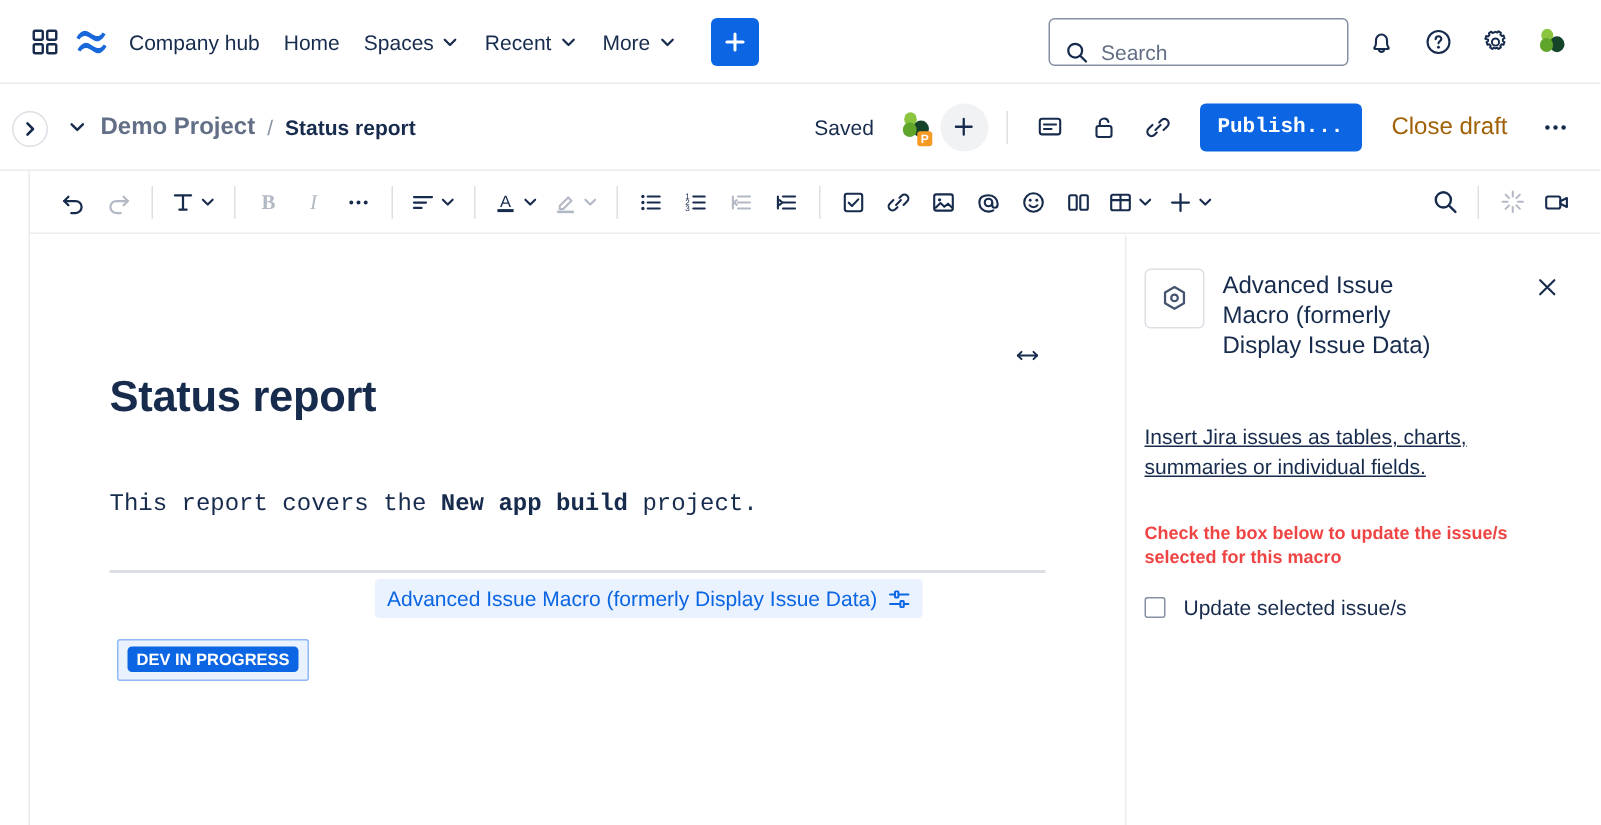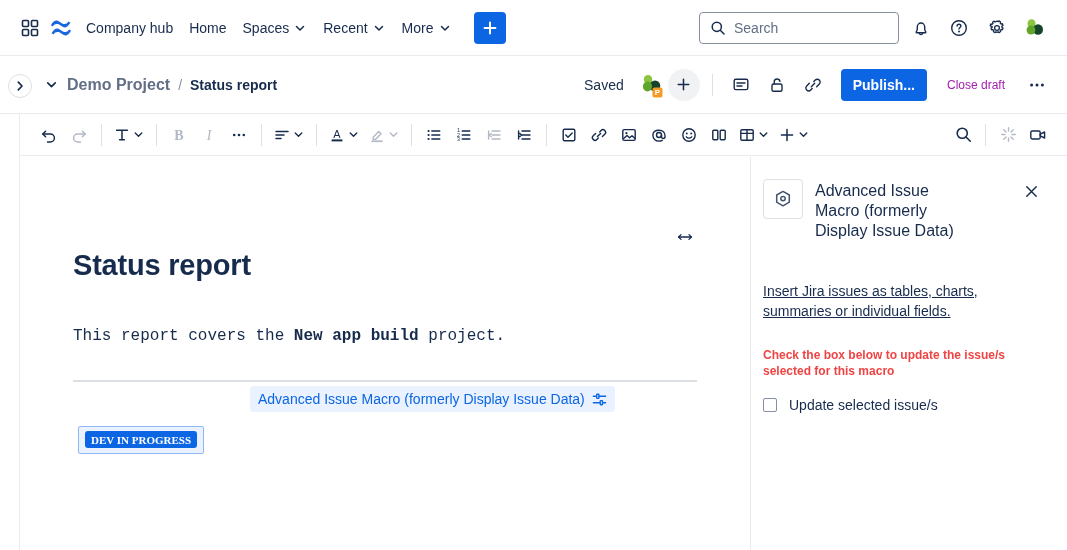--- a/index.html
+++ b/index.html
@@ -45,7 +45,7 @@
   }
   .searchbox {
     width: 200px; height: 32px; border: 1px solid #8590A2; border-radius: 4px;
-    display: flex; align-items: center; gap: 8px; padding: 0 10px; background: #fff;
+    display: flex; align-items: flex-end; gap: 8px; padding: 0 10px; background: #fff;
     cursor: text;
   }
   .searchbox .ph { font-size: 14px; color: #626F86; }

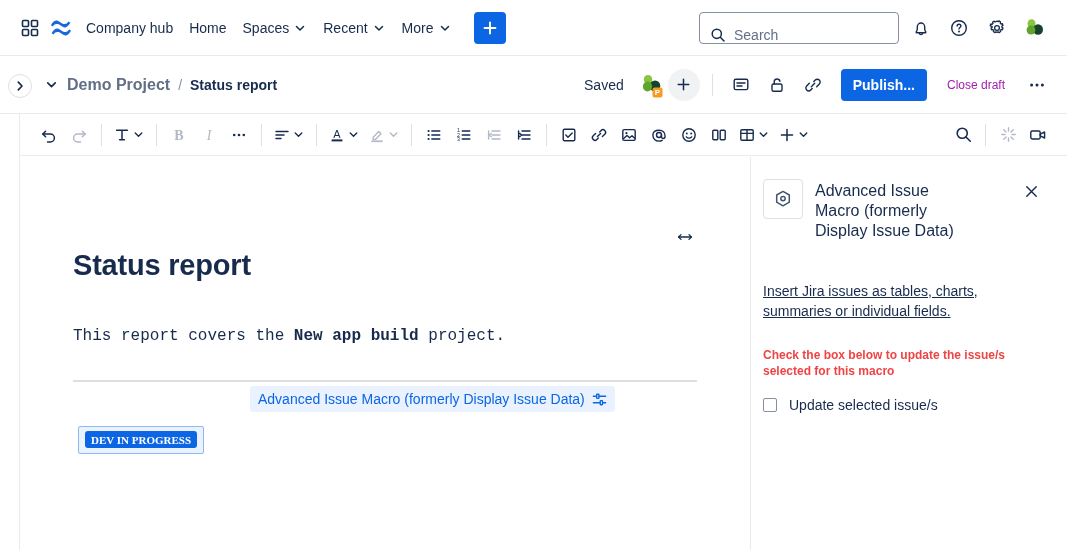--- a/index.html
+++ b/index.html
@@ -92,7 +92,7 @@
     background: #0C66E4; color: #fff; font-size: 14px; font-weight: 600;
     height: 32px; padding: 0 12px; border-radius: 4px; border: none;
     display: flex; align-items: center; cursor: pointer; margin-left: 8px;
-    font-family: Liberation Sans, sans-serif;
+    font-family: Liberation Mono, monospace;
   }
   .close-draft {
     font-size: 12px; color: #a21caf; height: 32px; padding: 0 10px;

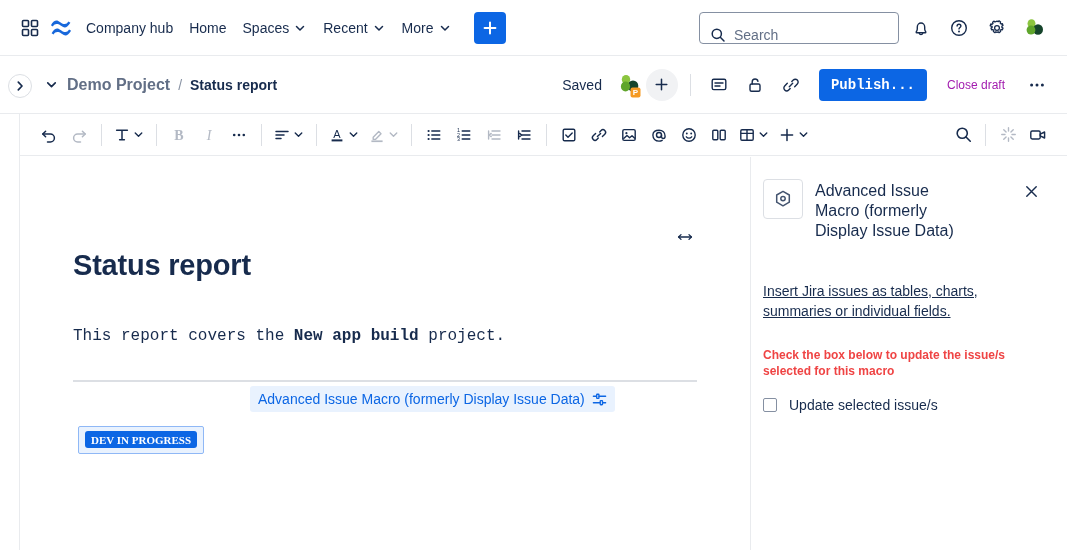--- a/index.html
+++ b/index.html
@@ -95,7 +95,7 @@
     font-family: Liberation Mono, monospace;
   }
   .close-draft {
-    font-size: 12px; color: #a21caf; height: 32px; padding: 0 10px;
+    font-size: 16px; color: #a16207; height: 32px; padding: 0 10px;
     border-radius: 4px; display: flex; align-items: center; cursor: pointer;
     margin-left: 6px; white-space: nowrap; text-align: center;
   }

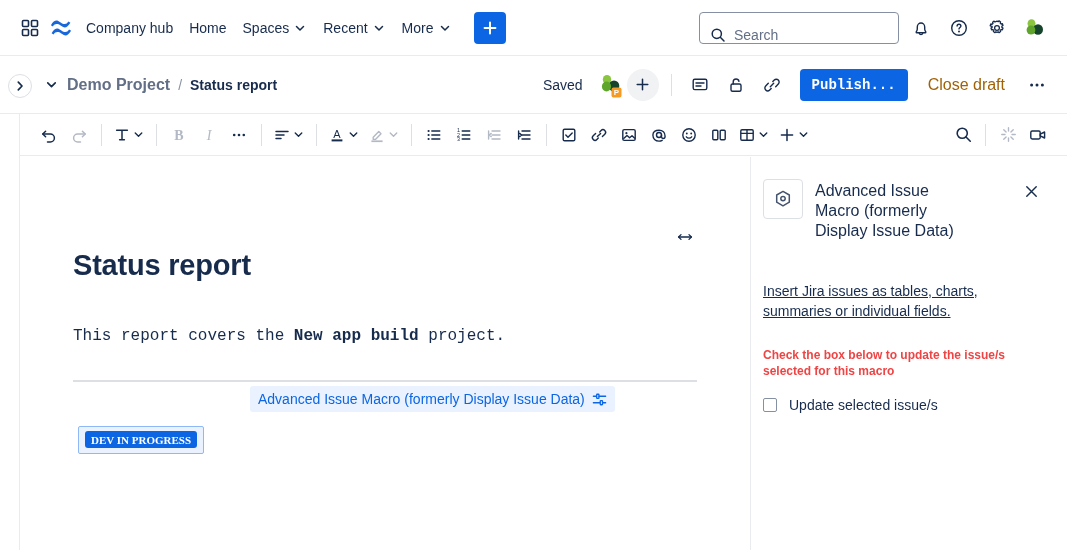--- a/index.html
+++ b/index.html
@@ -155,7 +155,7 @@
     display: inline-block; background: #0C66E4; color: #fff;
     font-size: 11px; font-weight: 700; letter-spacing: 0px;
     padding: 3px 6px 2px 6px; border-radius: 3px; line-height: 12px;
-    font-family: Liberation Serif, serif;
+    font-family: Liberation Sans, sans-serif;
   }
 
   

